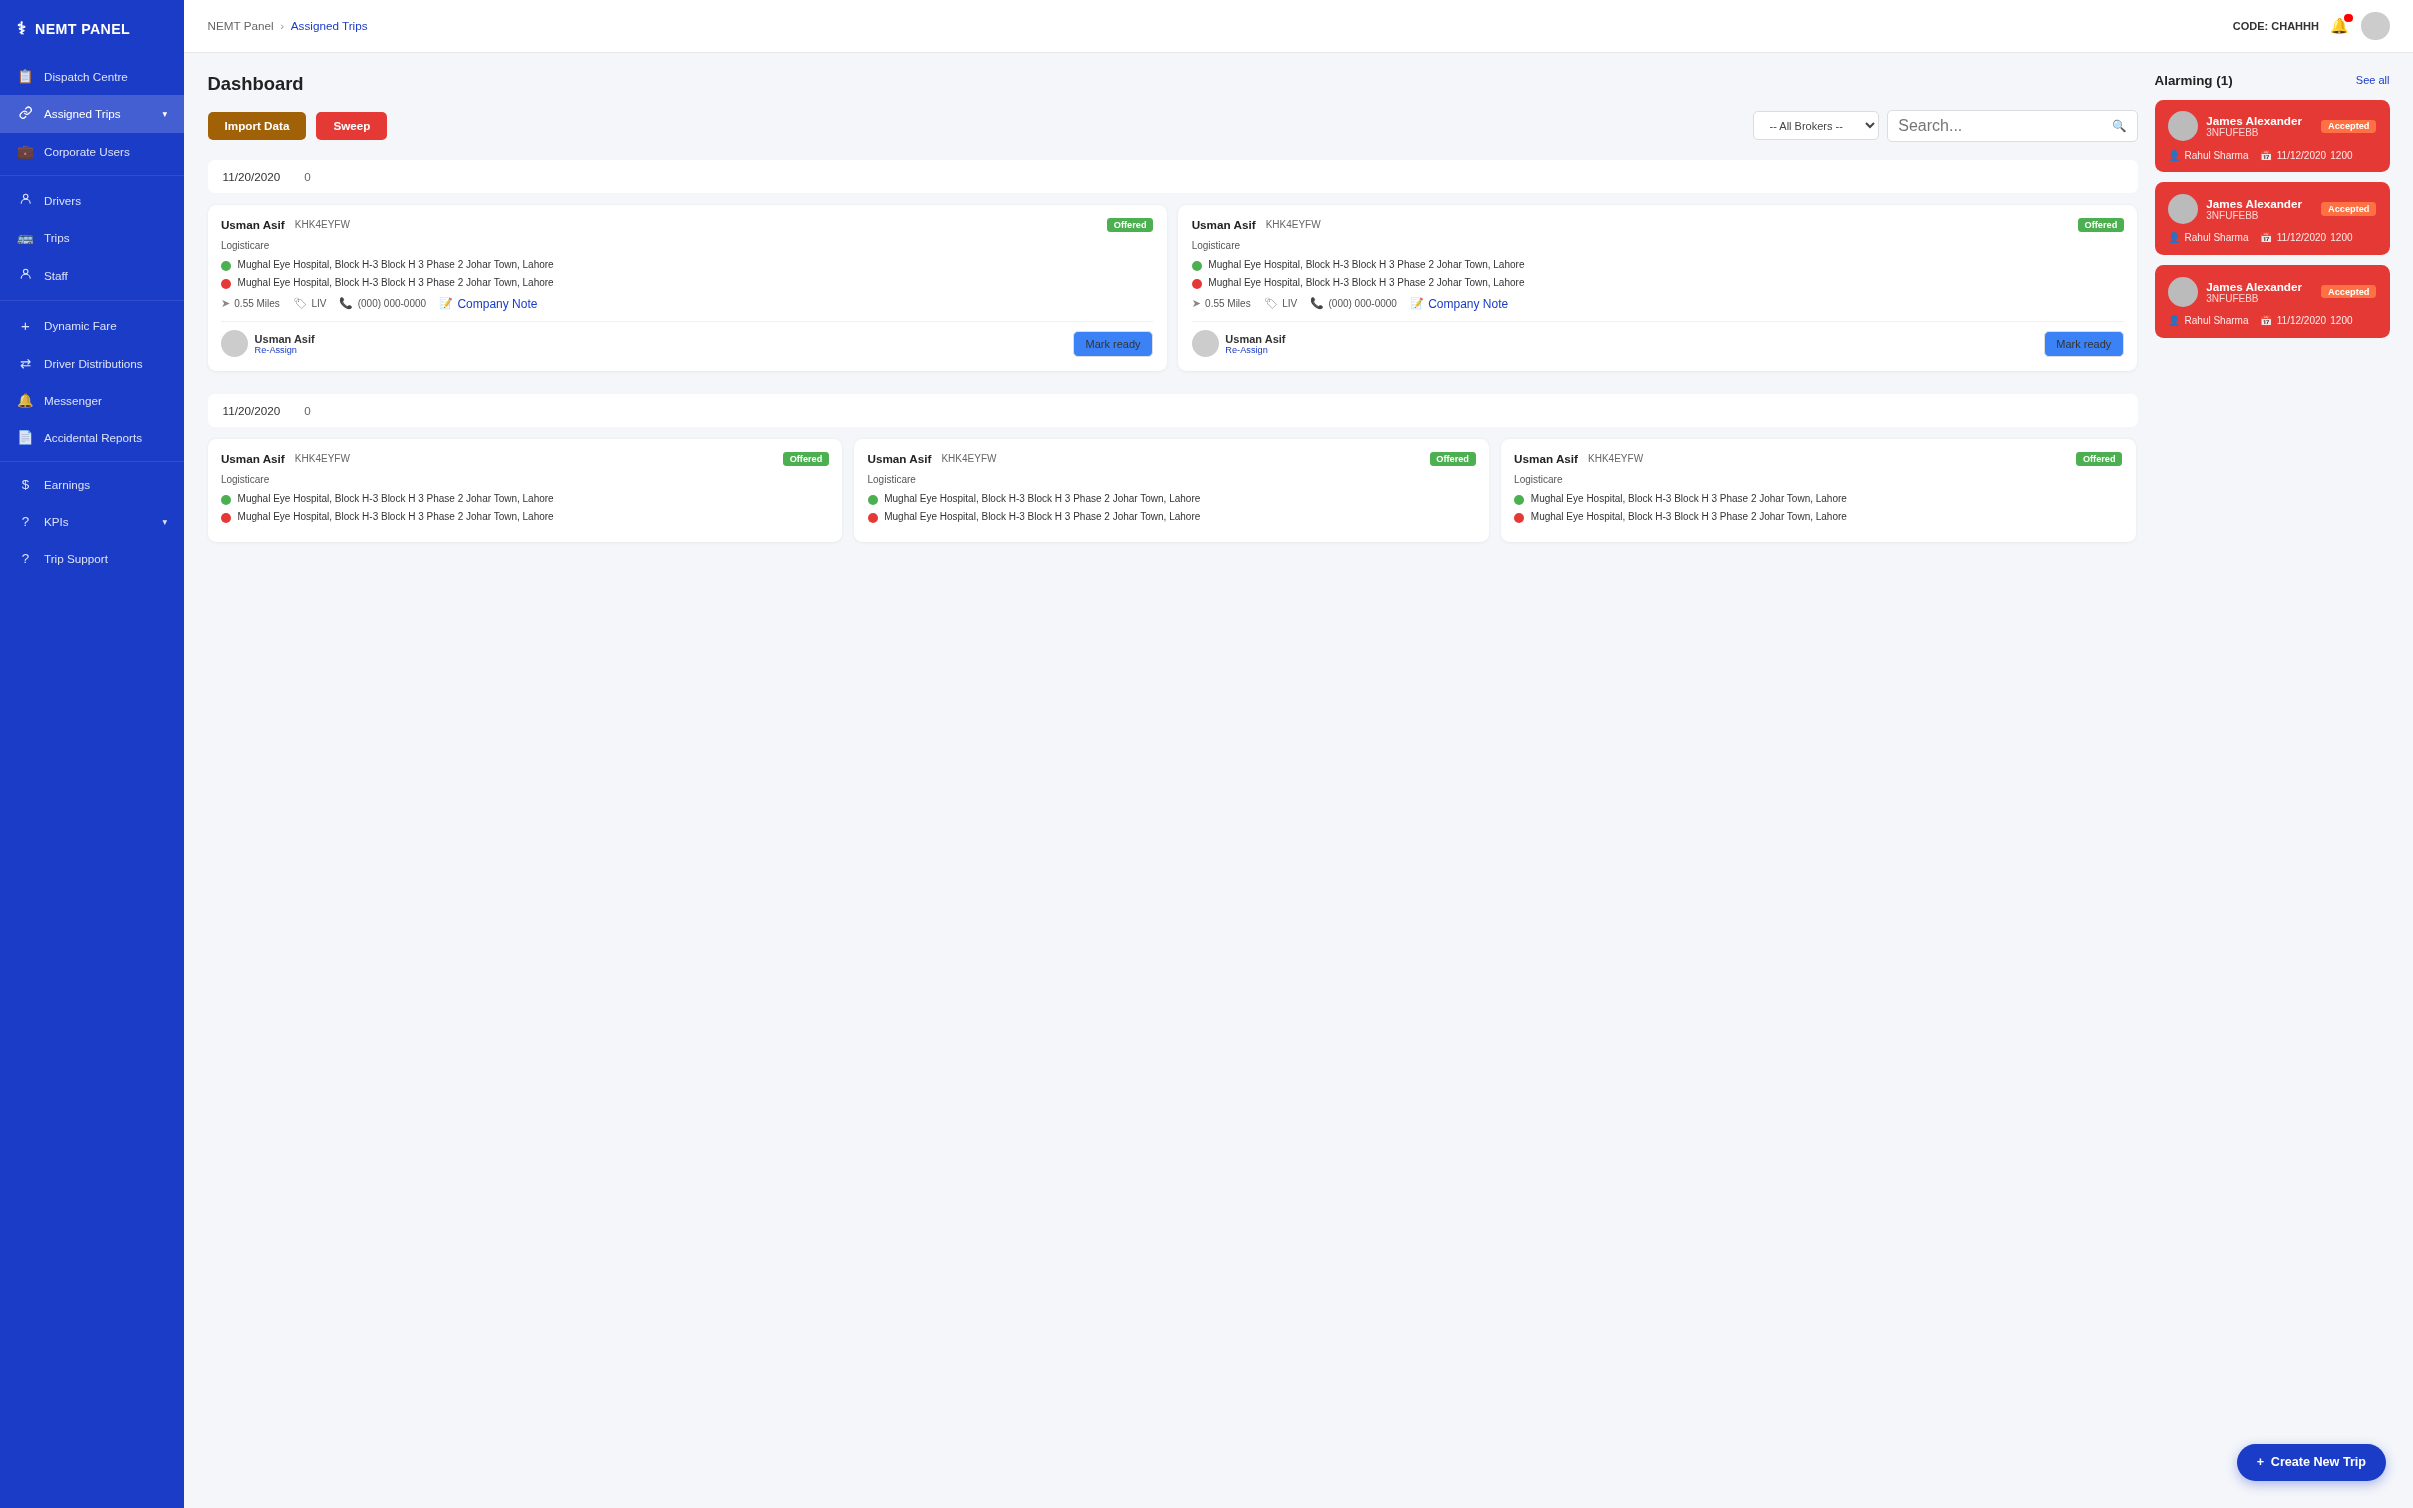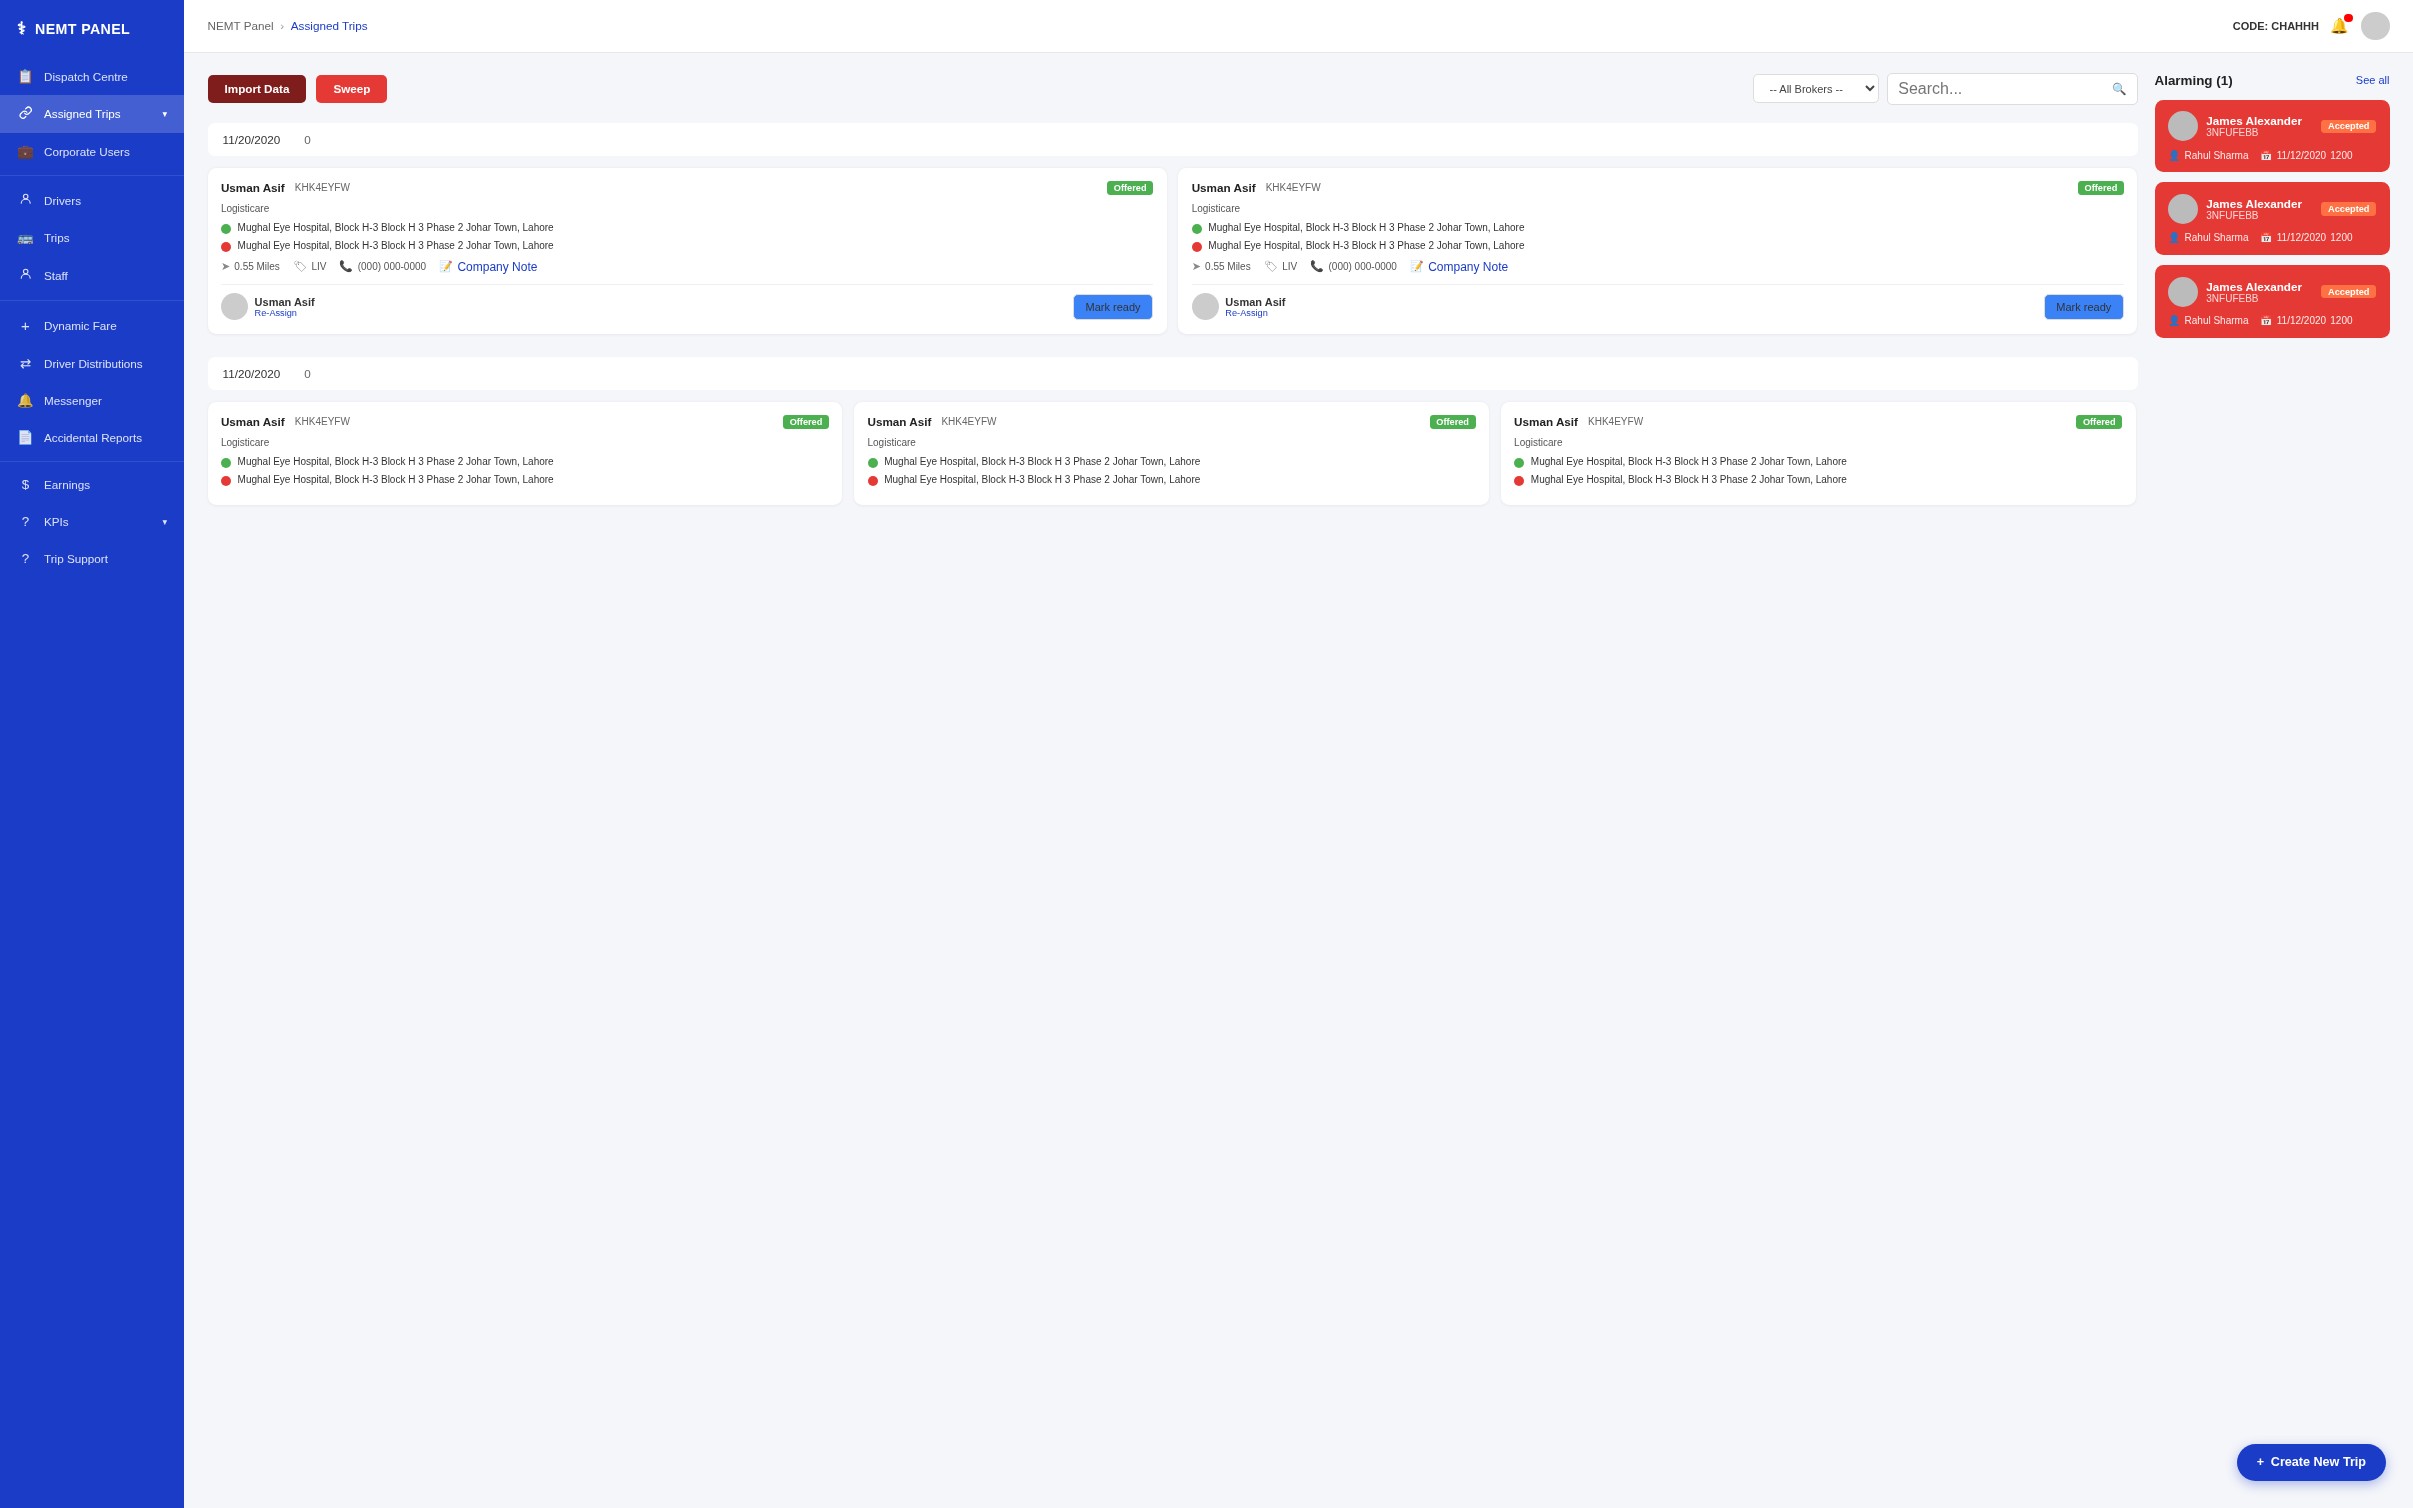--- a/index.html
+++ b/index.html
@@ -506,6 +506,7 @@
 
   <div class="content">
     <div class="content-left">
+      <div class="page-title">Dashboard</div>
 
       <div class="toolbar">
         <button class="btn-import">Import Data</button>

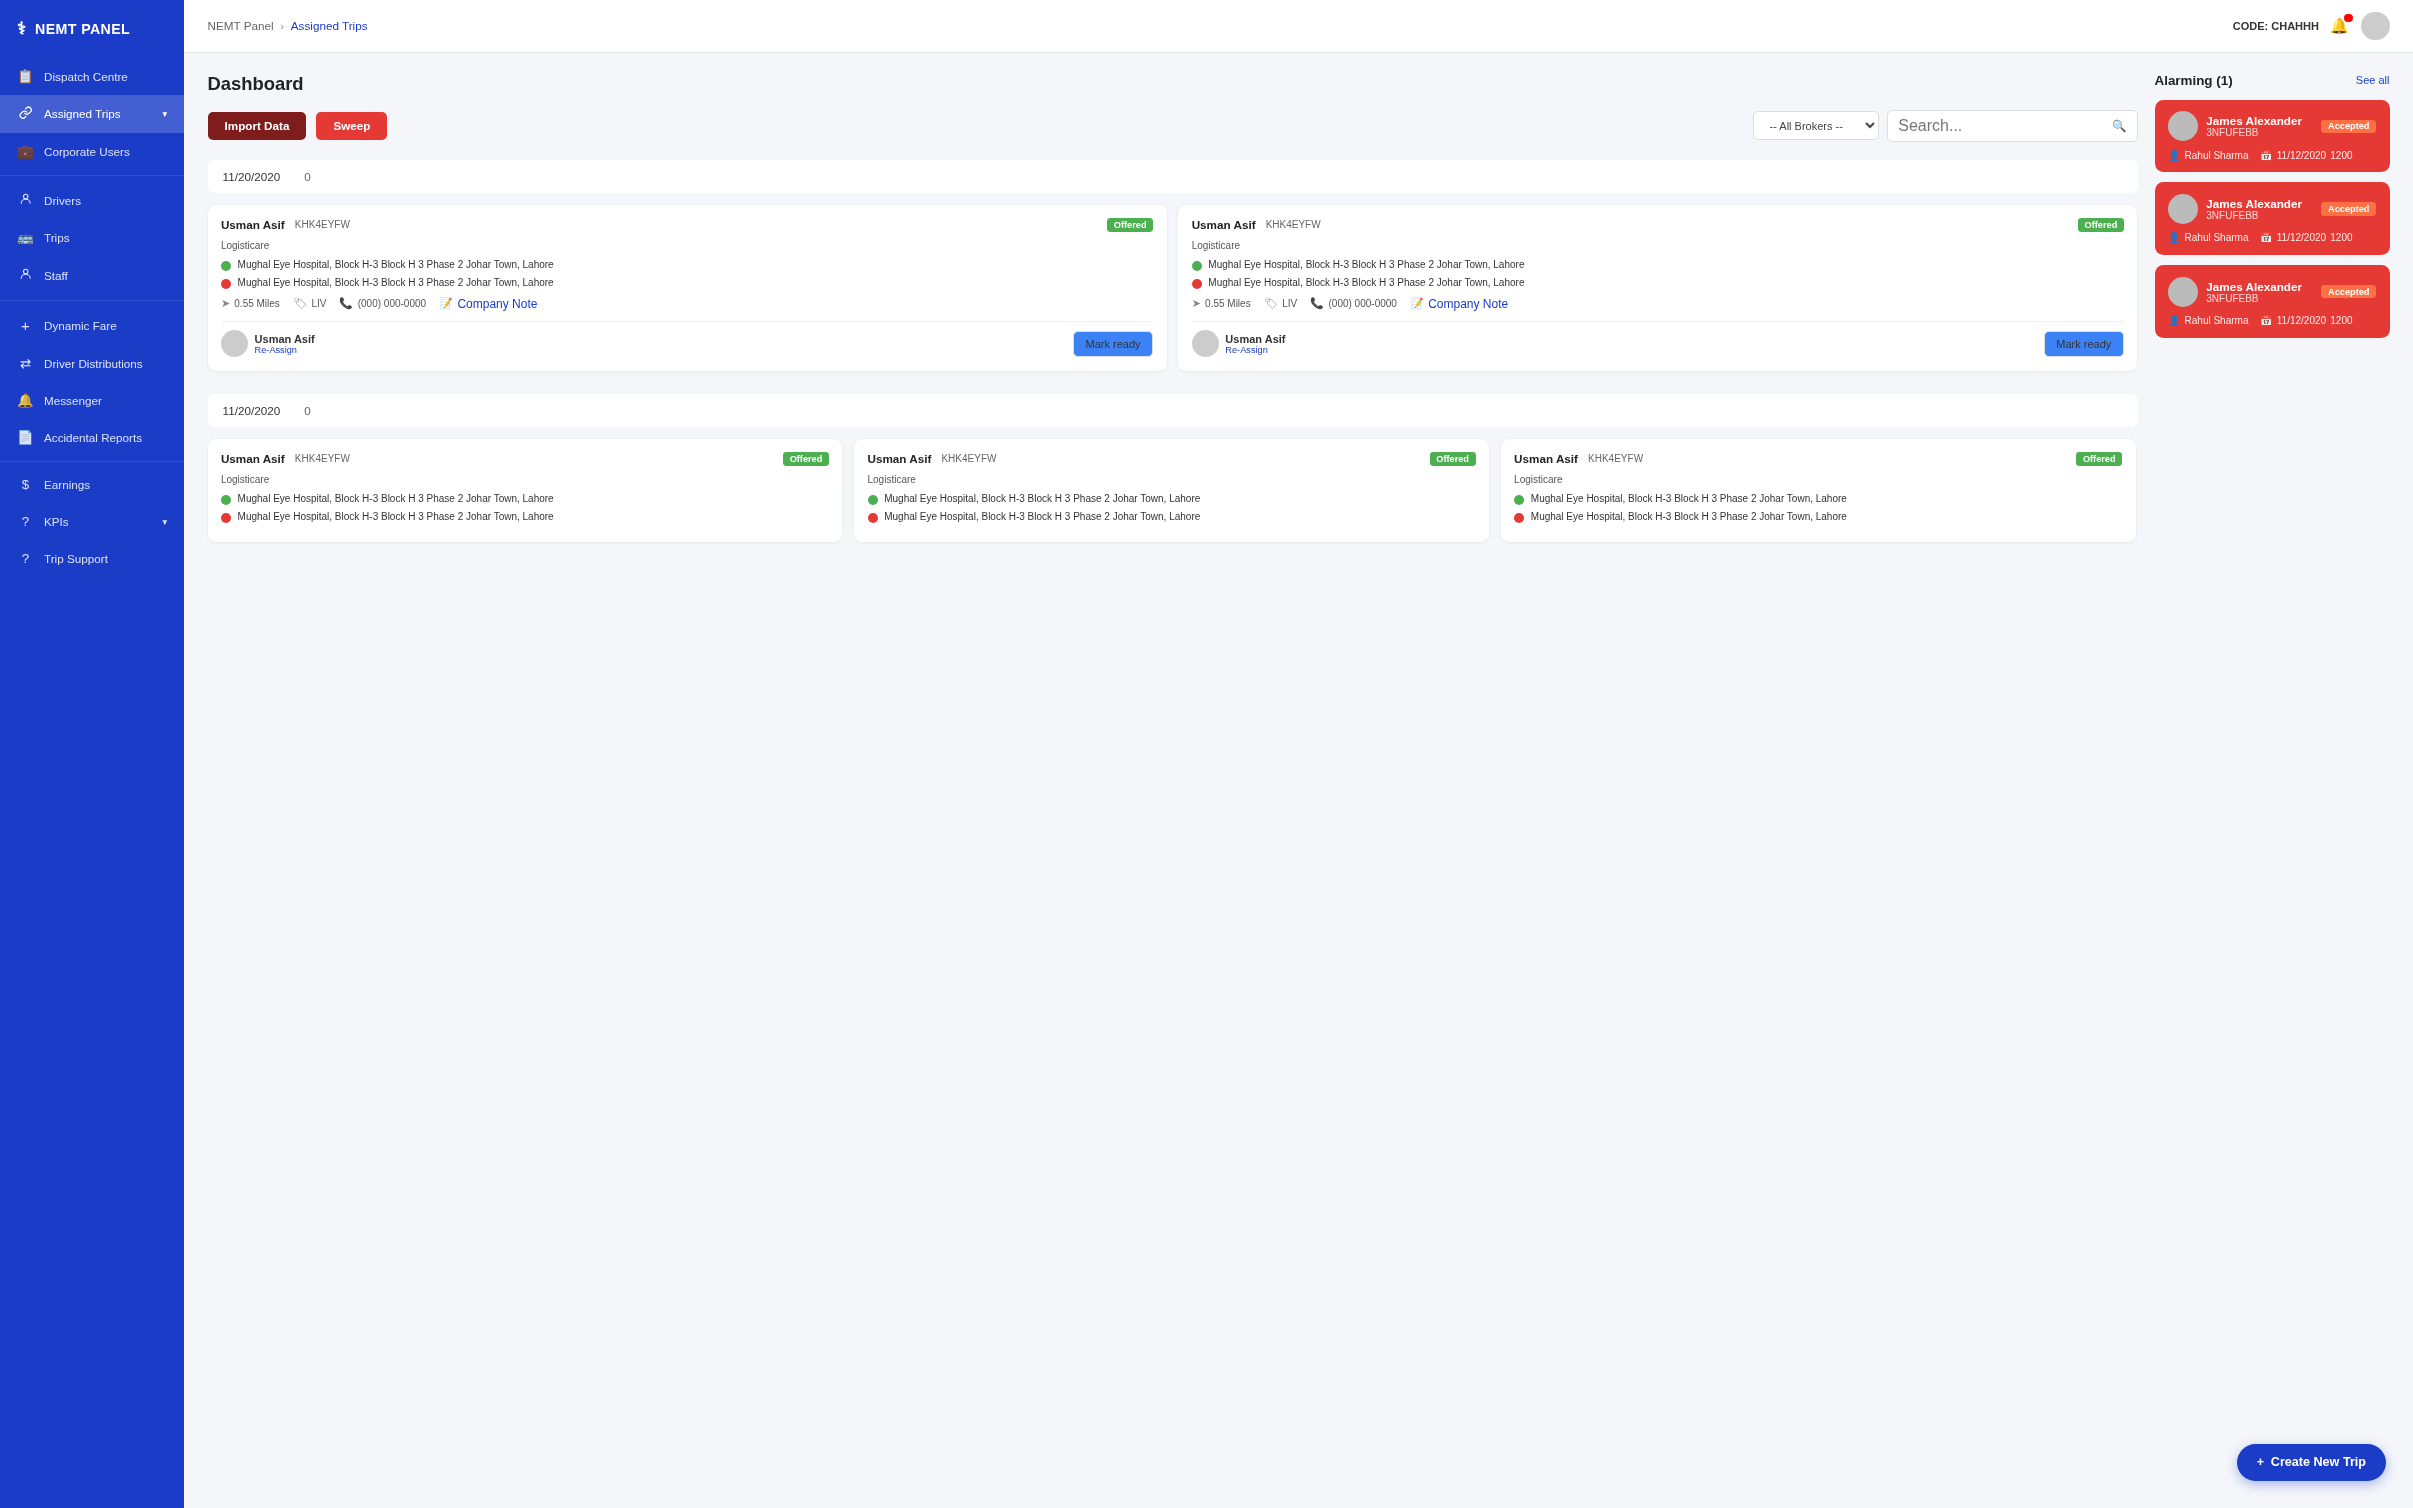--- a/index.html
+++ b/index.html
@@ -128,7 +128,7 @@
       margin-bottom: 18.4px;
     }
     .btn-import {
-      background: #7f1d1d;
+      background: #a16207;
       color: white;
       border: none;
       padding: 7.5px 17px;

